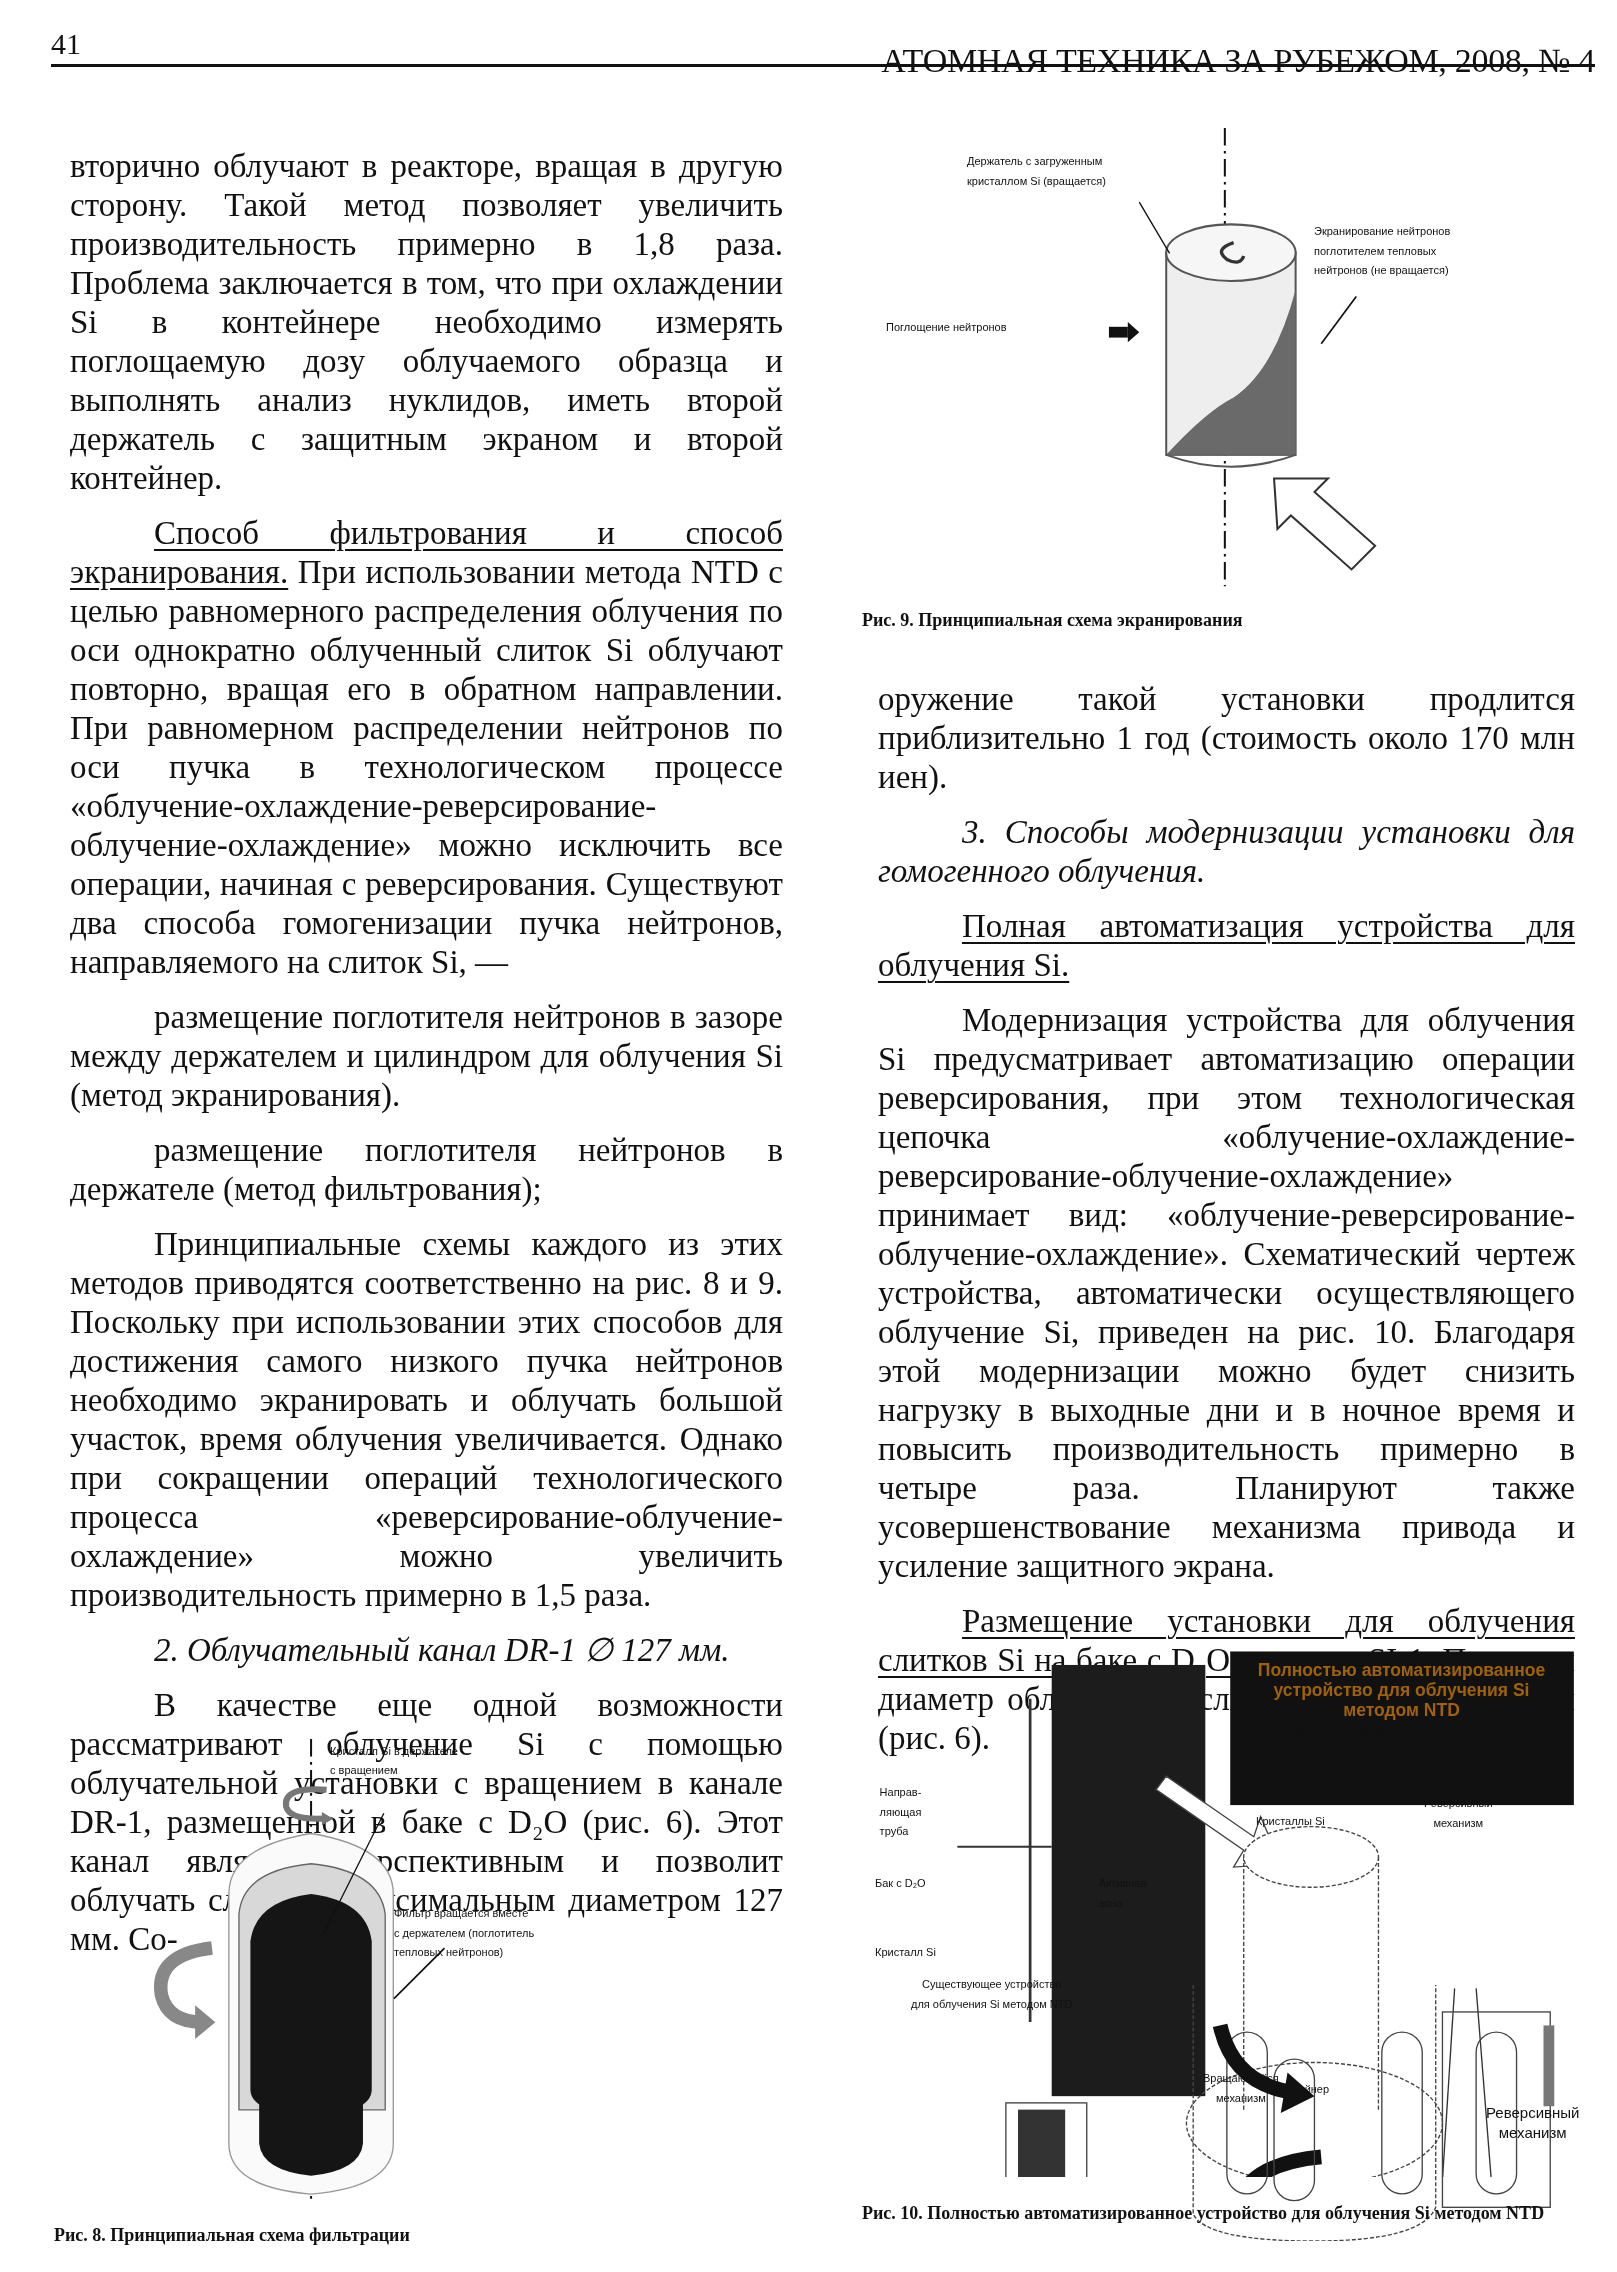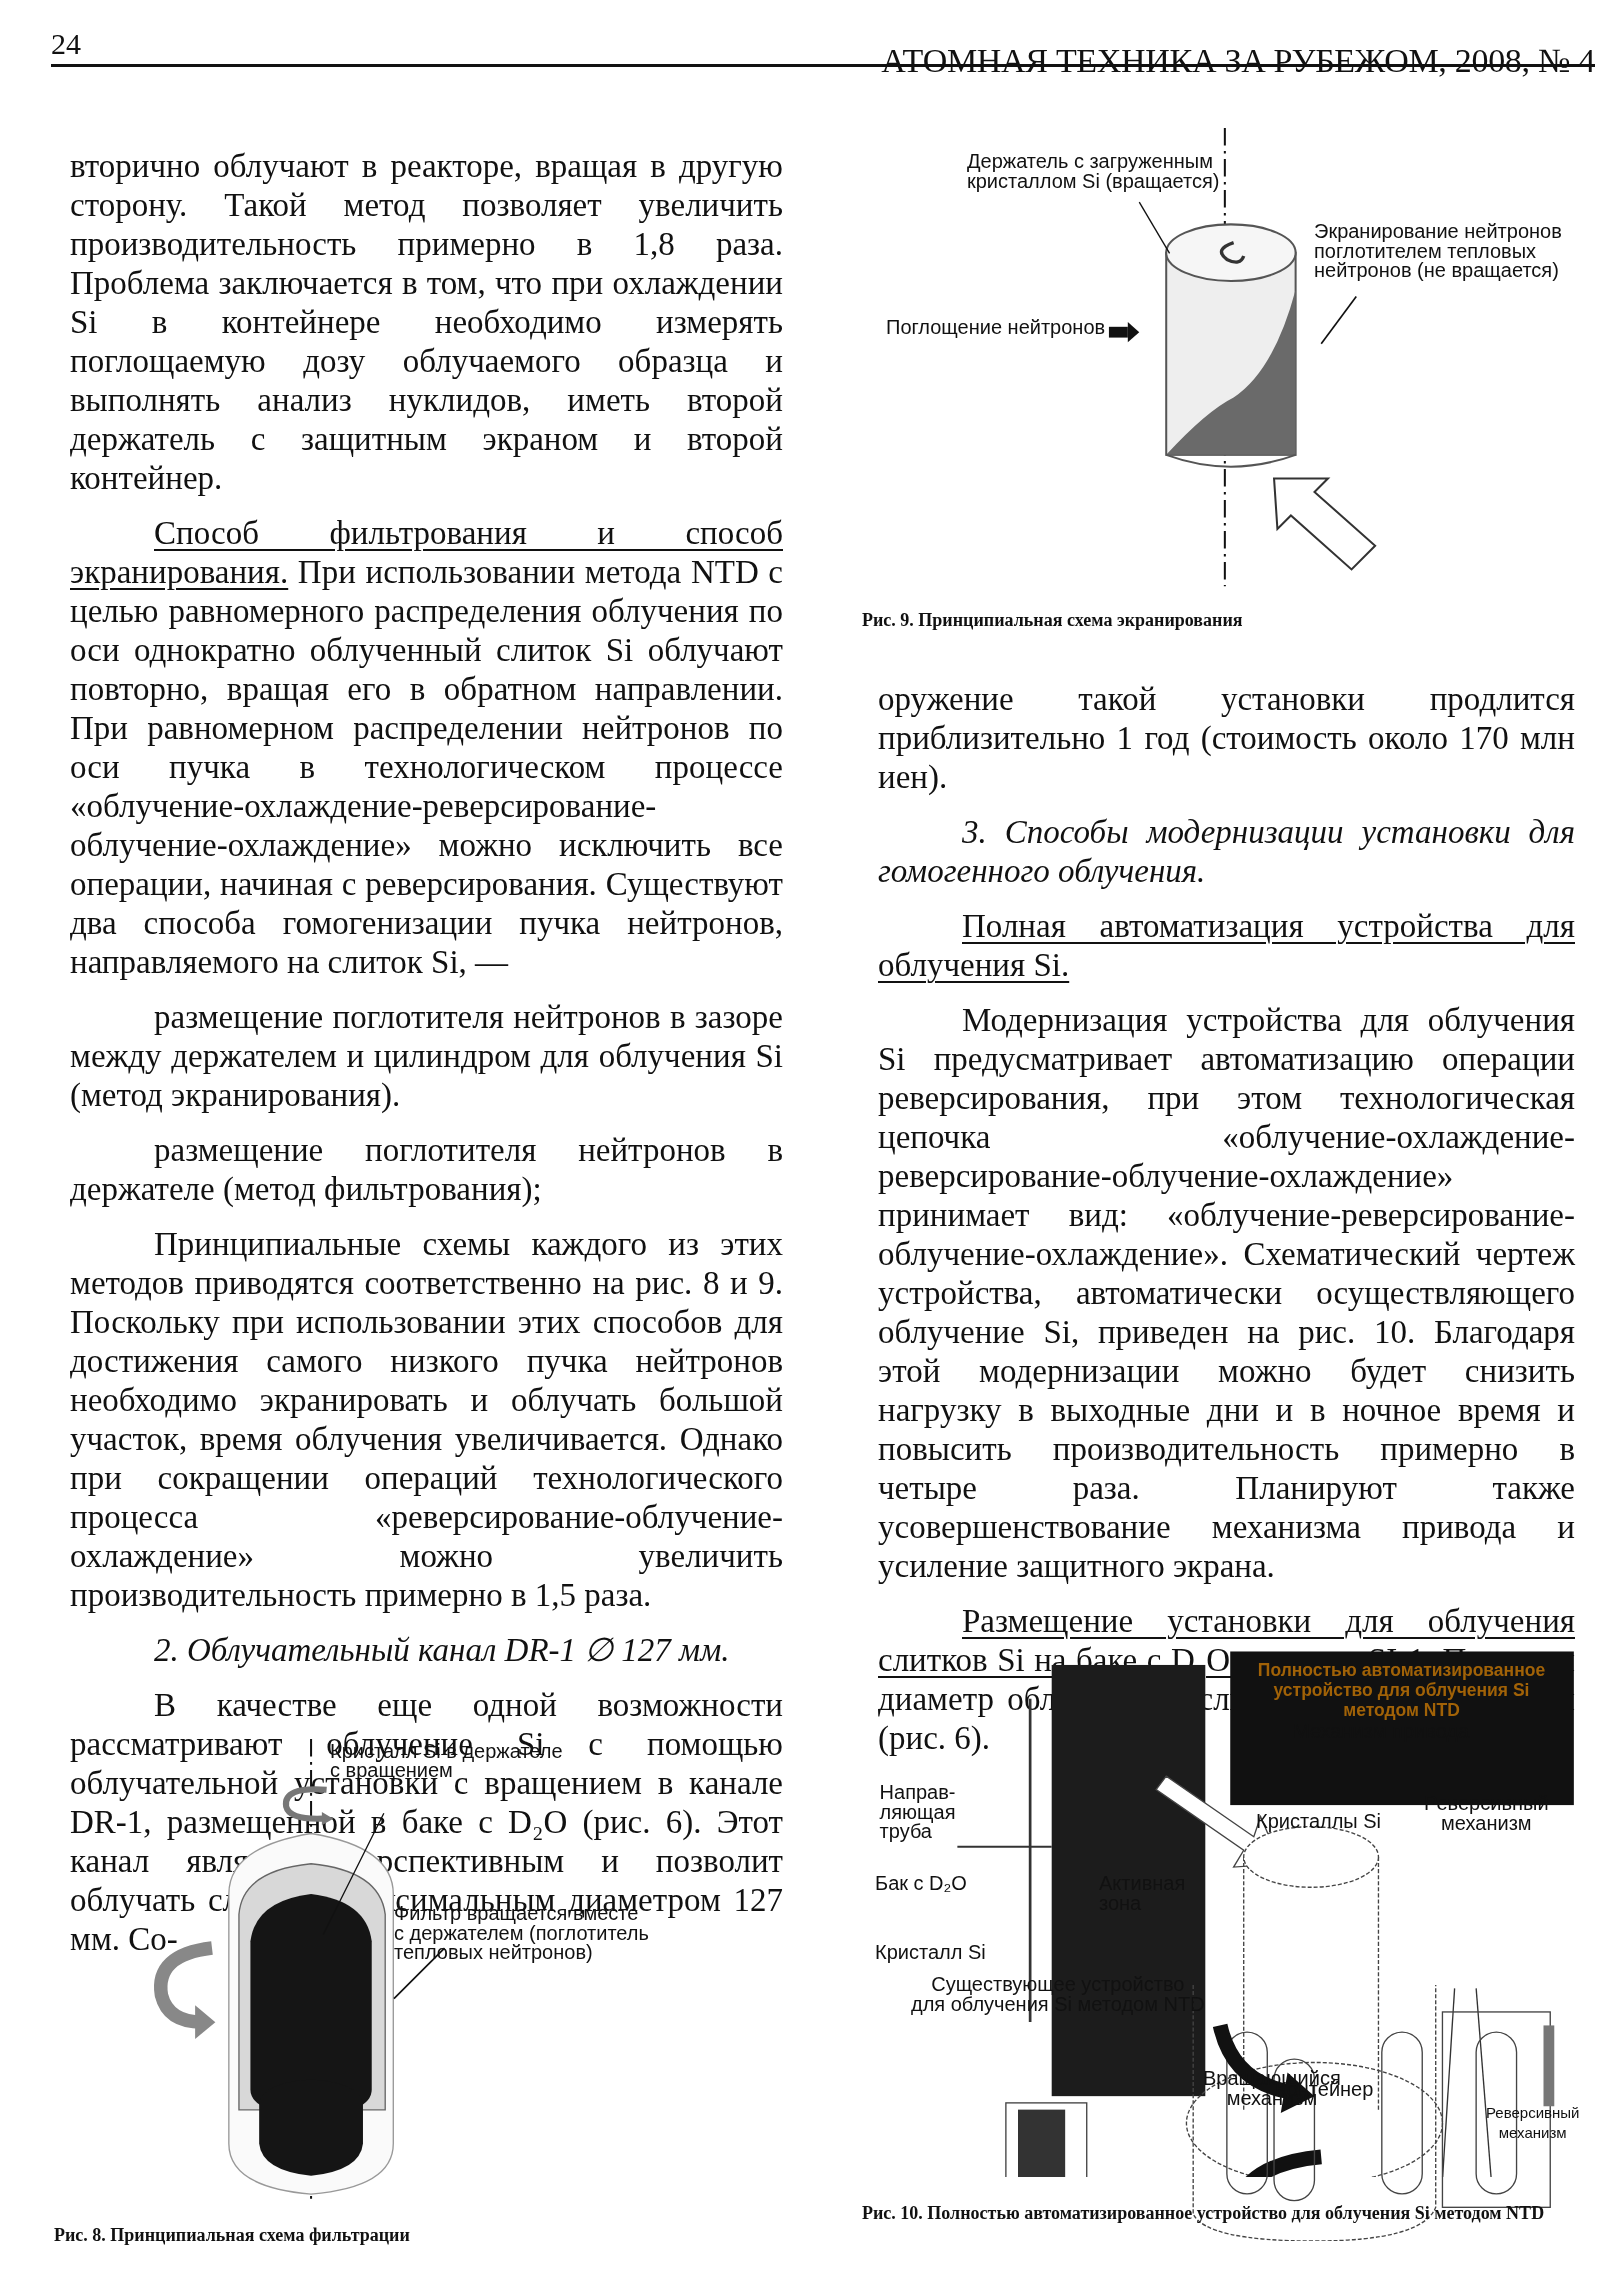--- a/index.html
+++ b/index.html
@@ -24,7 +24,7 @@
 <body>
 
 <div class="header">
-  <span class="pg">24</span>
+  <span class="pg">41</span>
   <span class="jt">АТОМНАЯ ТЕХНИКА ЗА РУБЕЖОМ, 2008, № 4</span>
 </div>
 

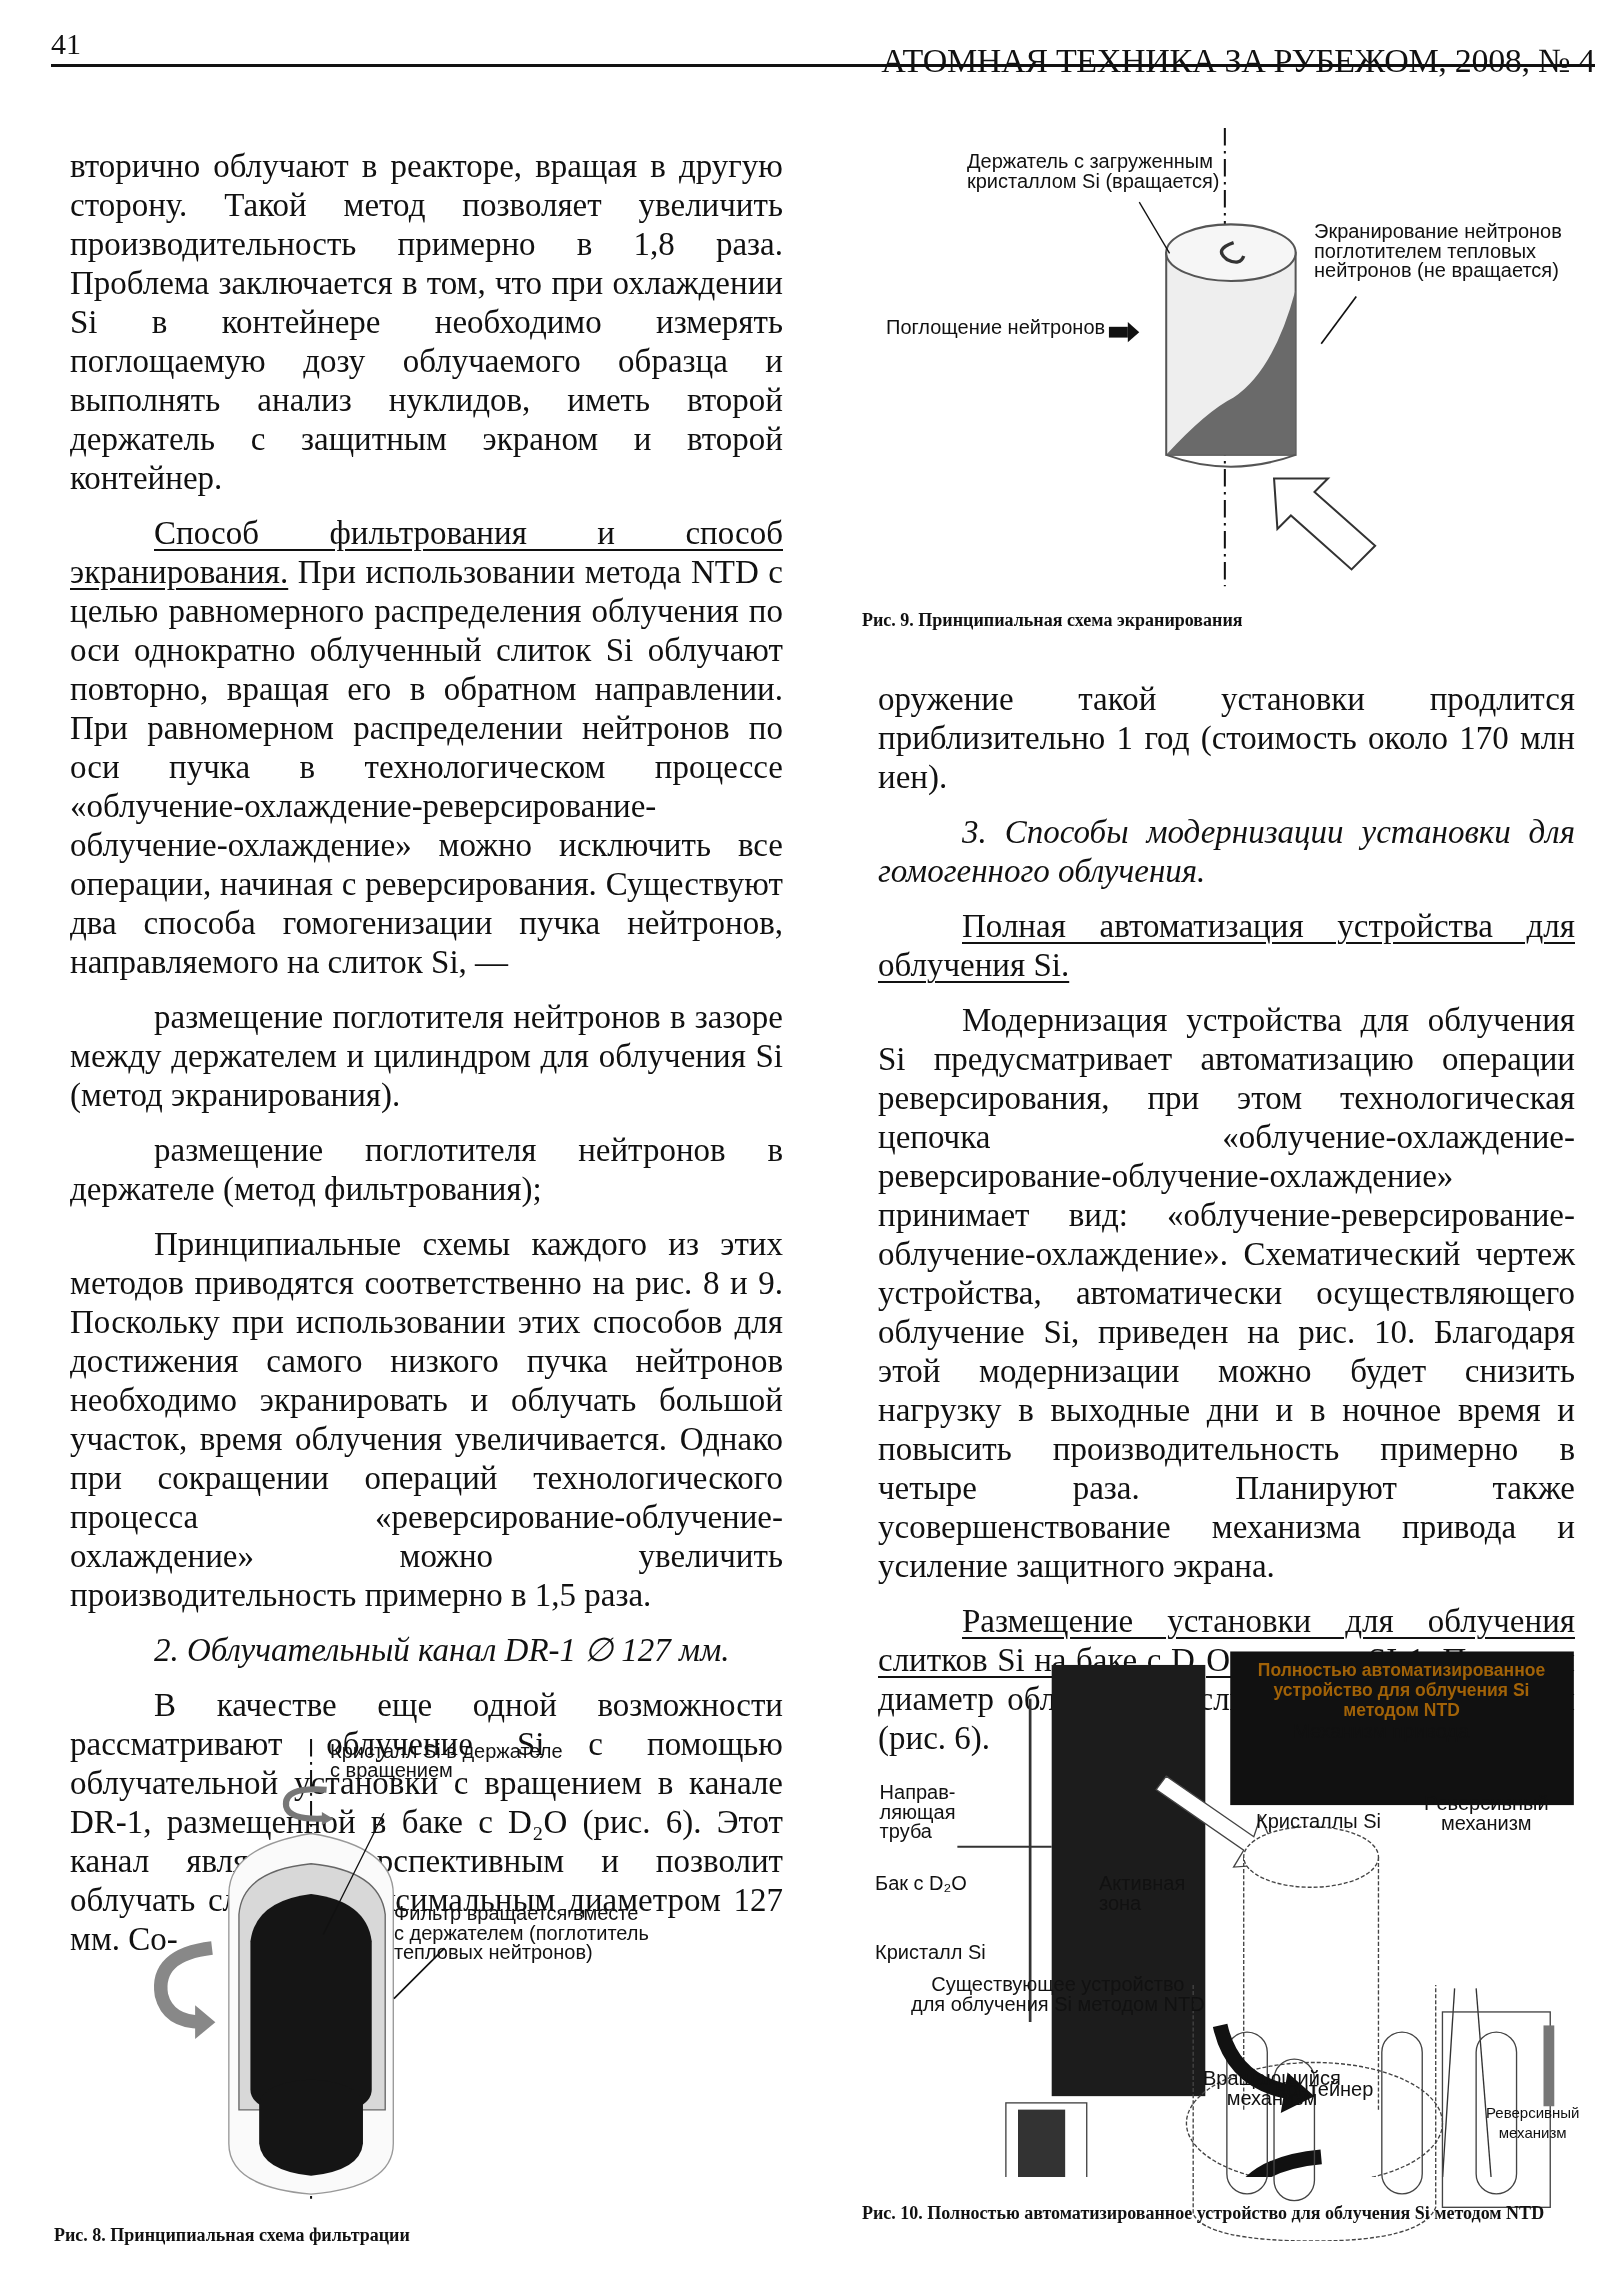--- a/index.html
+++ b/index.html
@@ -17,7 +17,7 @@
   .it { font-style: italic; }
   .cap { position: absolute; font-weight: bold; font-size: 18px; line-height: 34px; }
   .lbl { position: absolute; font-family: "Liberation Sans", "DejaVu Sans", sans-serif;
-         font-size: 20px; line-height: 19.6px; color: #111; }
+         font-size: 11px; line-height: 19.6px; color: #111; }
   .fig { position: absolute; }
 </style>
 </head>

